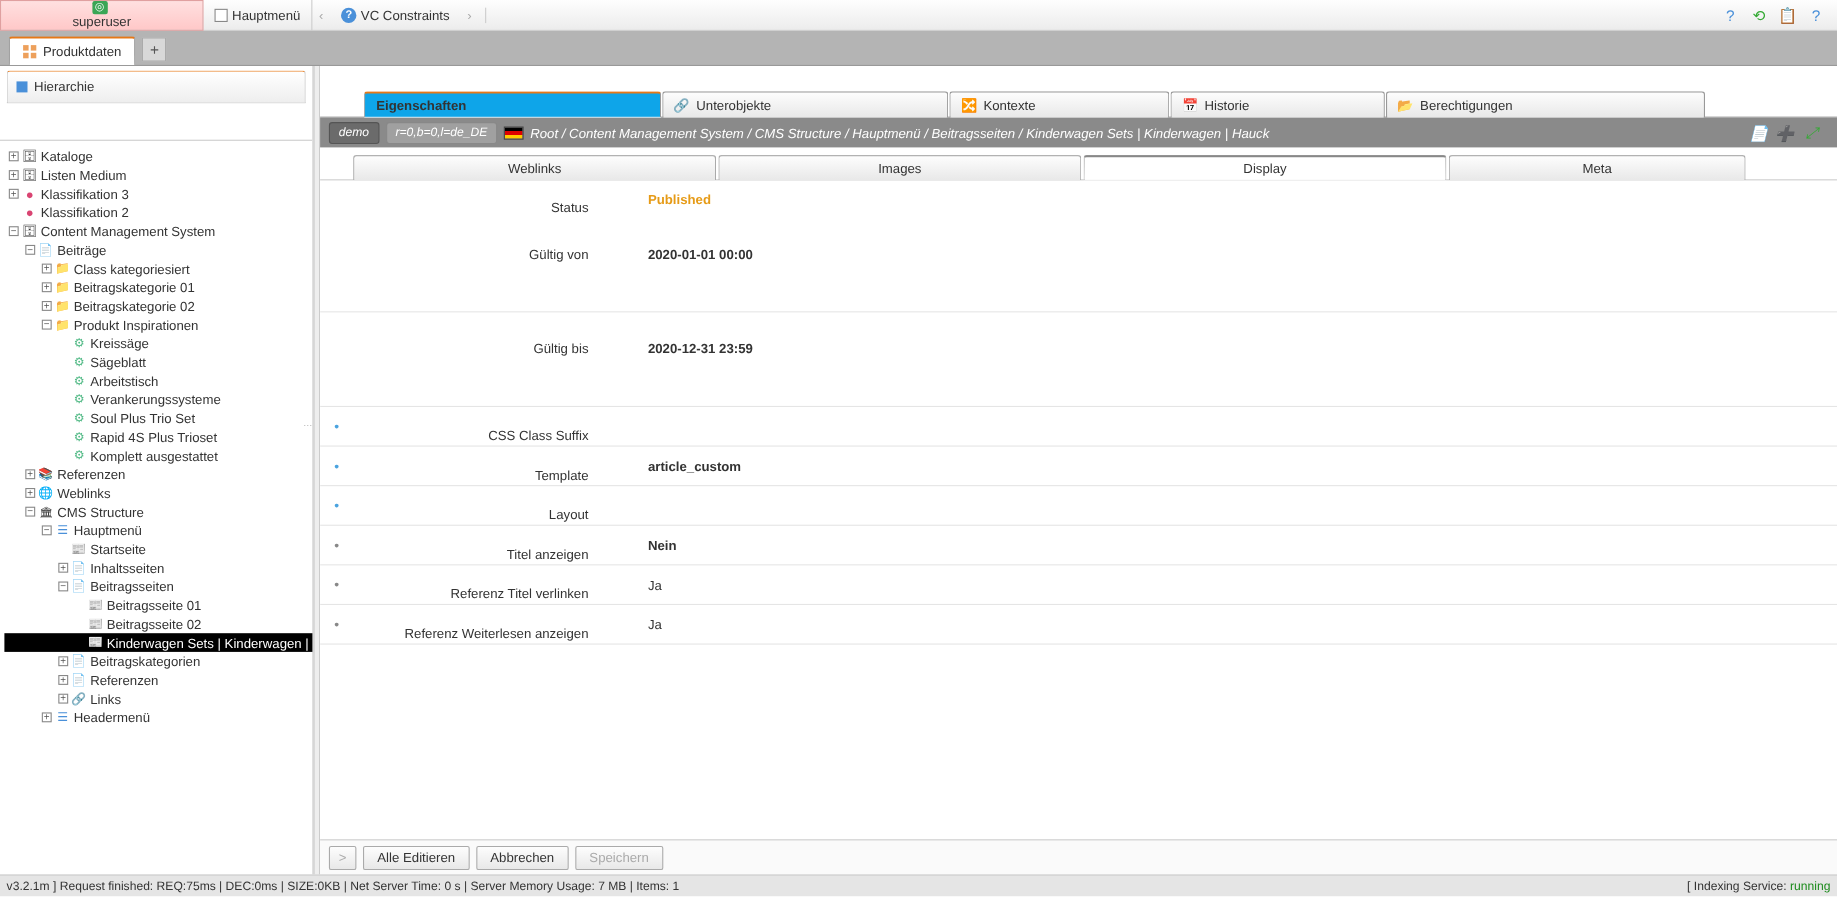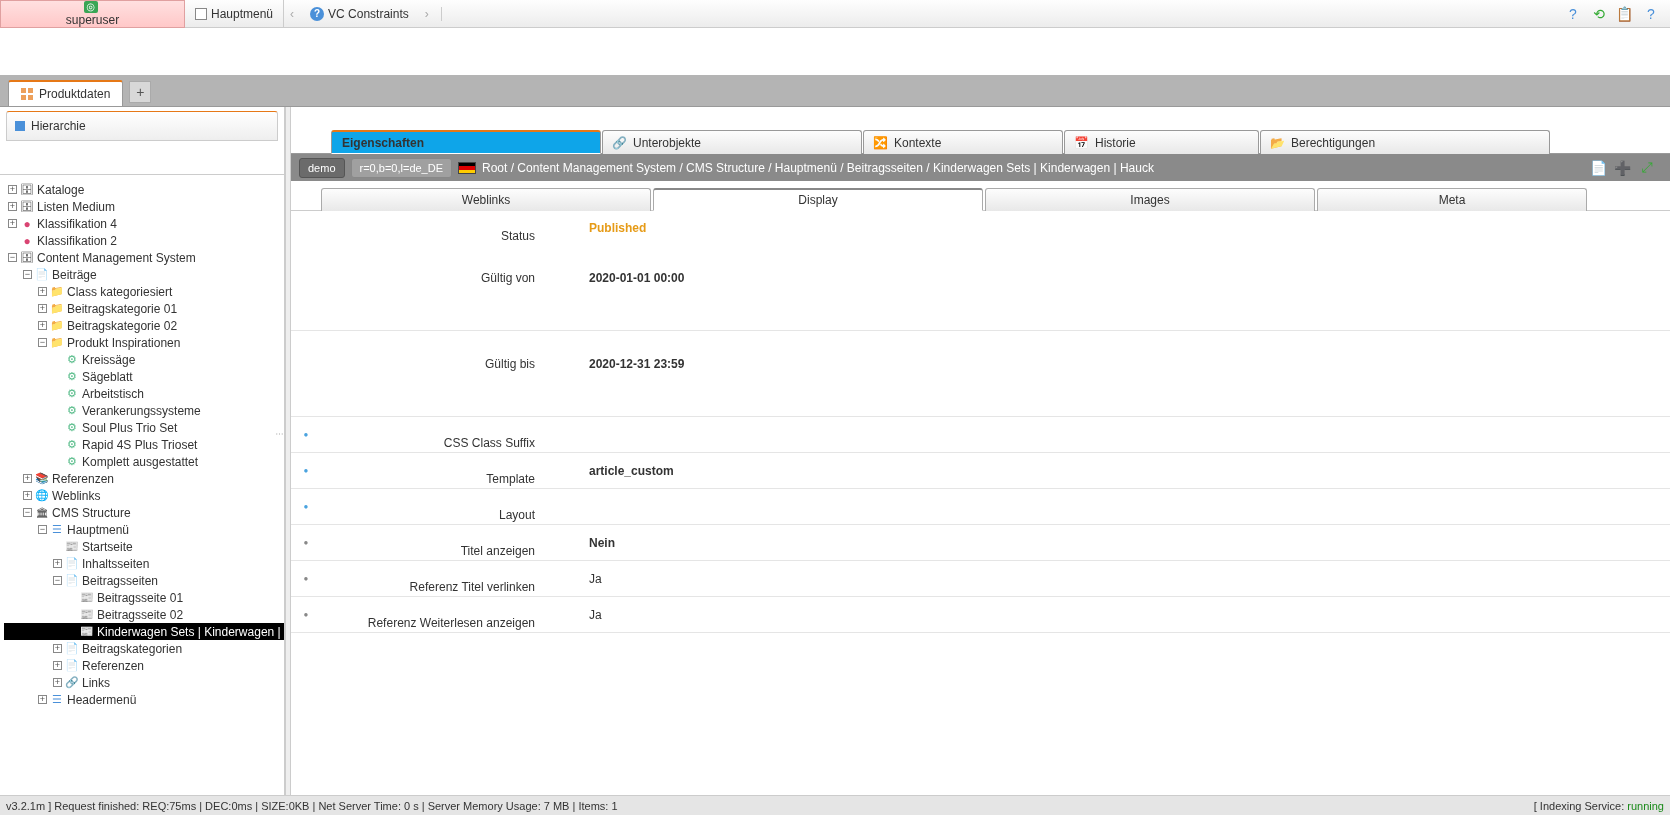--- a/index.html
+++ b/index.html
@@ -19,7 +19,7 @@
     .top-icons span { width: 18px; height: 18px; display: inline-flex; align-items:center; justify-content:center; font-size:14px; }
     
     
-    .main-tab-bar { height: 32px; background: #b4b4b4; display: flex; align-items: flex-end; padding-left: 8px; border-bottom:1px solid #999;margin-top:47px; }
+    .main-tab-bar { height: 32px; background: #b4b4b4; display: flex; align-items: flex-end; padding-left: 8px; border-bottom:1px solid #999; }
     .main-tab { height: 26px; background: #fff; border: 1px solid #999; border-bottom: none; border-top: 2px solid #e67817; border-radius: 3px 3px 0 0; padding: 0 12px; display: flex; align-items: center; gap:6px; margin-right:2px; }
     .main-tab .grid-icon { width:12px; height:12px; display:inline-block; background: linear-gradient(#e67817,#e67817) 0 0/5px 5px no-repeat, linear-gradient(#e67817,#e67817) 7px 0/5px 5px no-repeat, linear-gradient(#e67817,#e67817) 0 7px/5px 5px no-repeat, linear-gradient(#e67817,#e67817) 7px 7px/5px 5px no-repeat; opacity:0.7;}
     .add-tab { width:22px; height:22px; background:#d8d8d8; border:1px solid #aaa; display:flex; align-items:center; justify-content:center; color:#555; font-size:14px; margin-left:4px; margin-bottom:3px; }

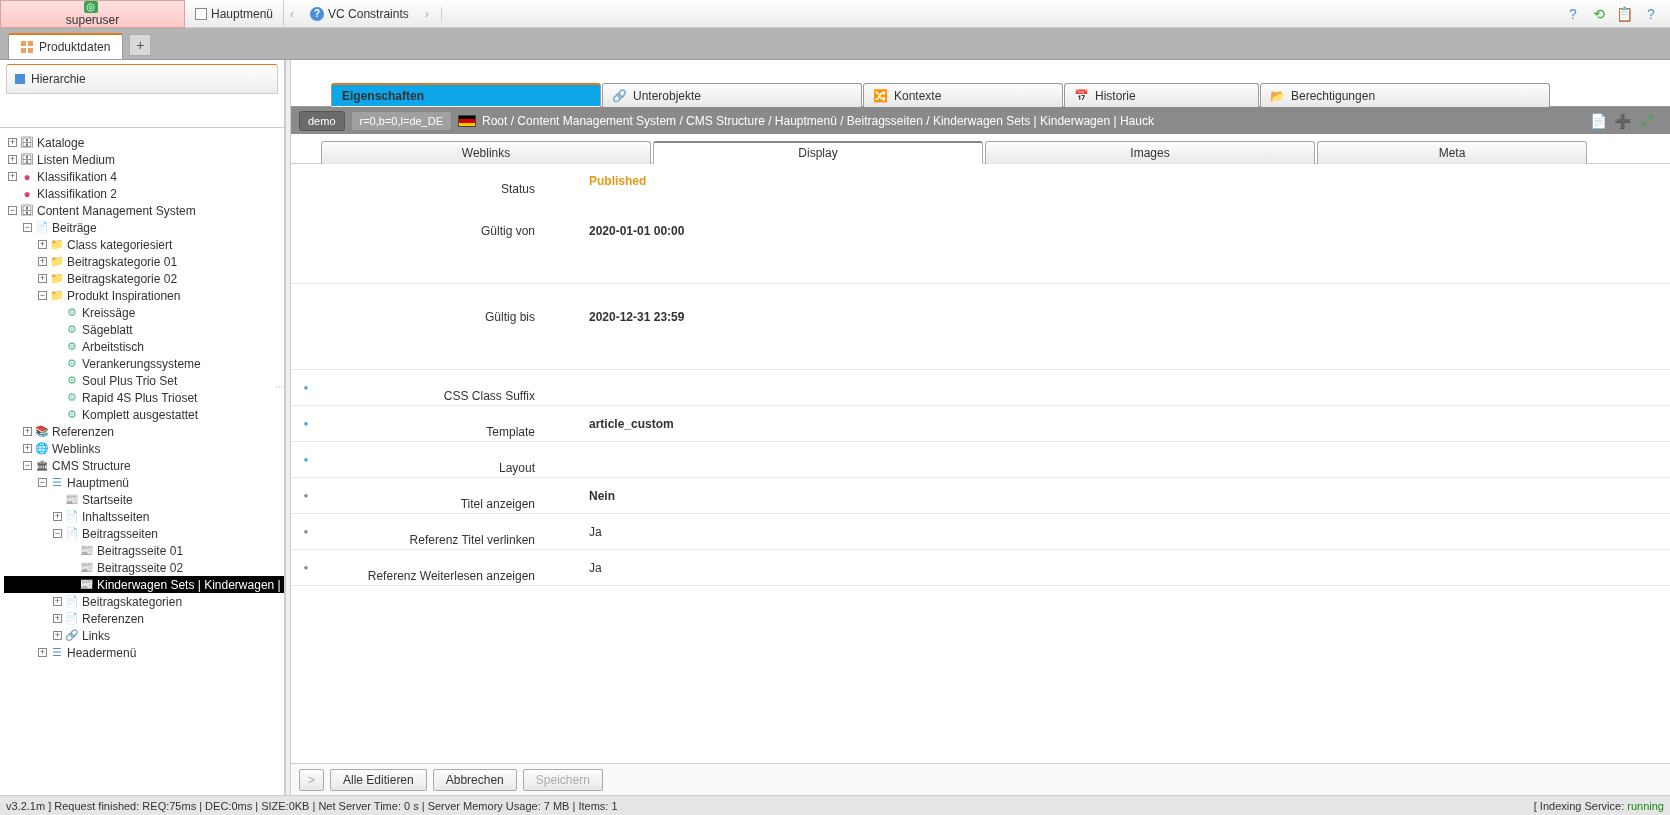--- a/index.html
+++ b/index.html
@@ -60,7 +60,7 @@
     .detail-tab.active { background:#0ea5e9; border-top:2px solid #e67817; border-bottom:1px solid #fff; font-weight:bold; min-width:270px;}
     .detail-tab .ico{ width:14px; height:14px; display:inline-flex; align-items:center; justify-content:center; font-size:12px; }
     
-    .breadcrumb-bar { background:#8a8a8a; color:#fff; height:27px; display:flex; align-items:center; padding:0 8px; gap:6px; }
+    .breadcrumb-bar { background:#8a8a8a; color:#fff; height:27px; display:flex; align-items:center; padding:0 8px; gap:6px;font-style:italic; }
     .chip { background:#6b6b6b; border:1px solid #555; border-radius:3px; padding:2px 8px; color:#fff; font-size:11px; height:20px; display:flex; align-items:center; }
     .chip.light { background:#a0a0a0; border-color:#888; }
     .flag { width:18px; height:12px; background:linear-gradient(180deg,#000 0 33%,#d00 33% 66%,#fc0 66% 100%); display:inline-block; border:1px solid #444; }

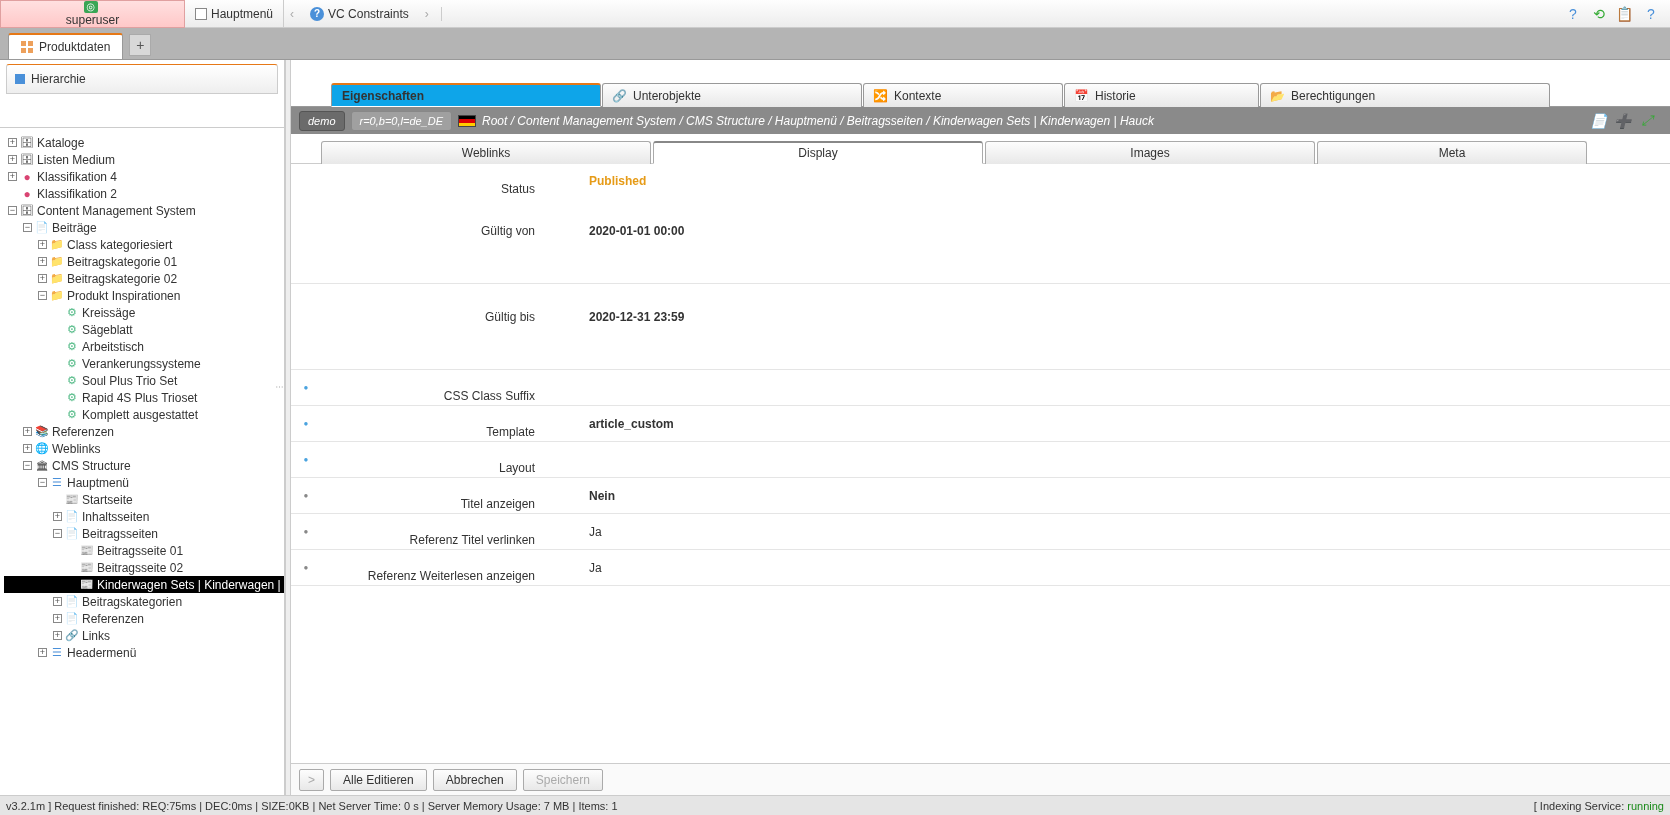--- a/index.html
+++ b/index.html
@@ -377,11 +377,11 @@
       <div class="sub-tab">
           <span>Weblinks</span>
         </div>
+      <div class="sub-tab">
+          <span>Images</span>
+        </div>
       <div class="sub-tab active">
           <span>Display</span>
-        </div>
-      <div class="sub-tab">
-          <span>Images</span>
         </div>
       <div class="sub-tab last">
           <span>Meta</span>

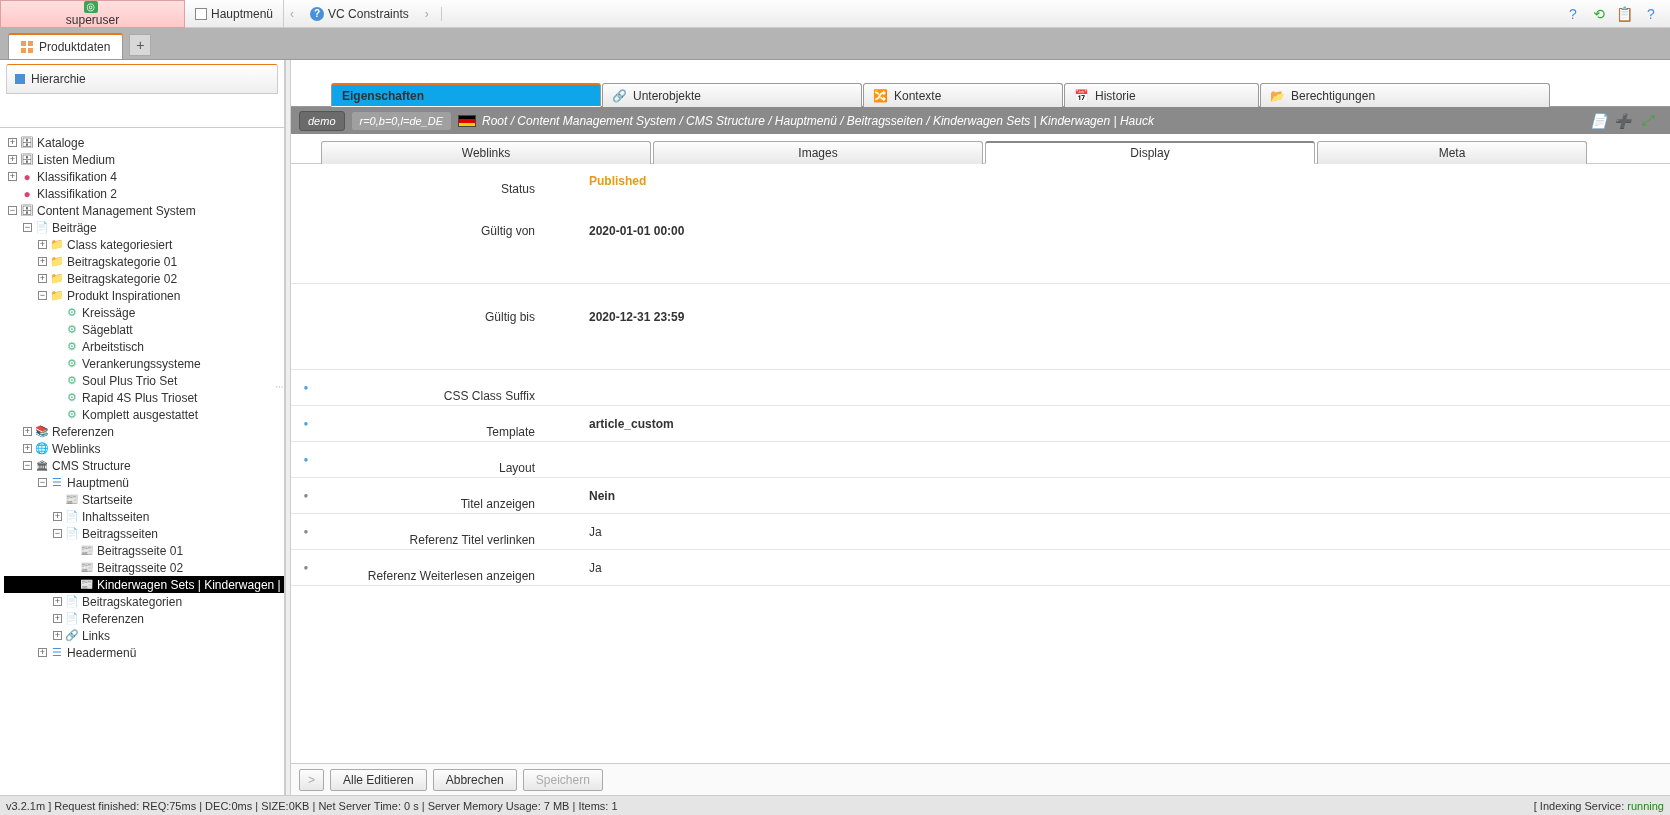--- a/index.html
+++ b/index.html
@@ -156,7 +156,7 @@
           <span class="pad" style="width:4px"></span>
           <span class="toggle">+</span>
           <span class="node-icon class"></span>
-          <span>Klassifikation 4</span>
+          <span>Klassifikation 3</span>
         </div>
       <div class="tree-row">
           <span class="pad" style="width:4px"></span>

